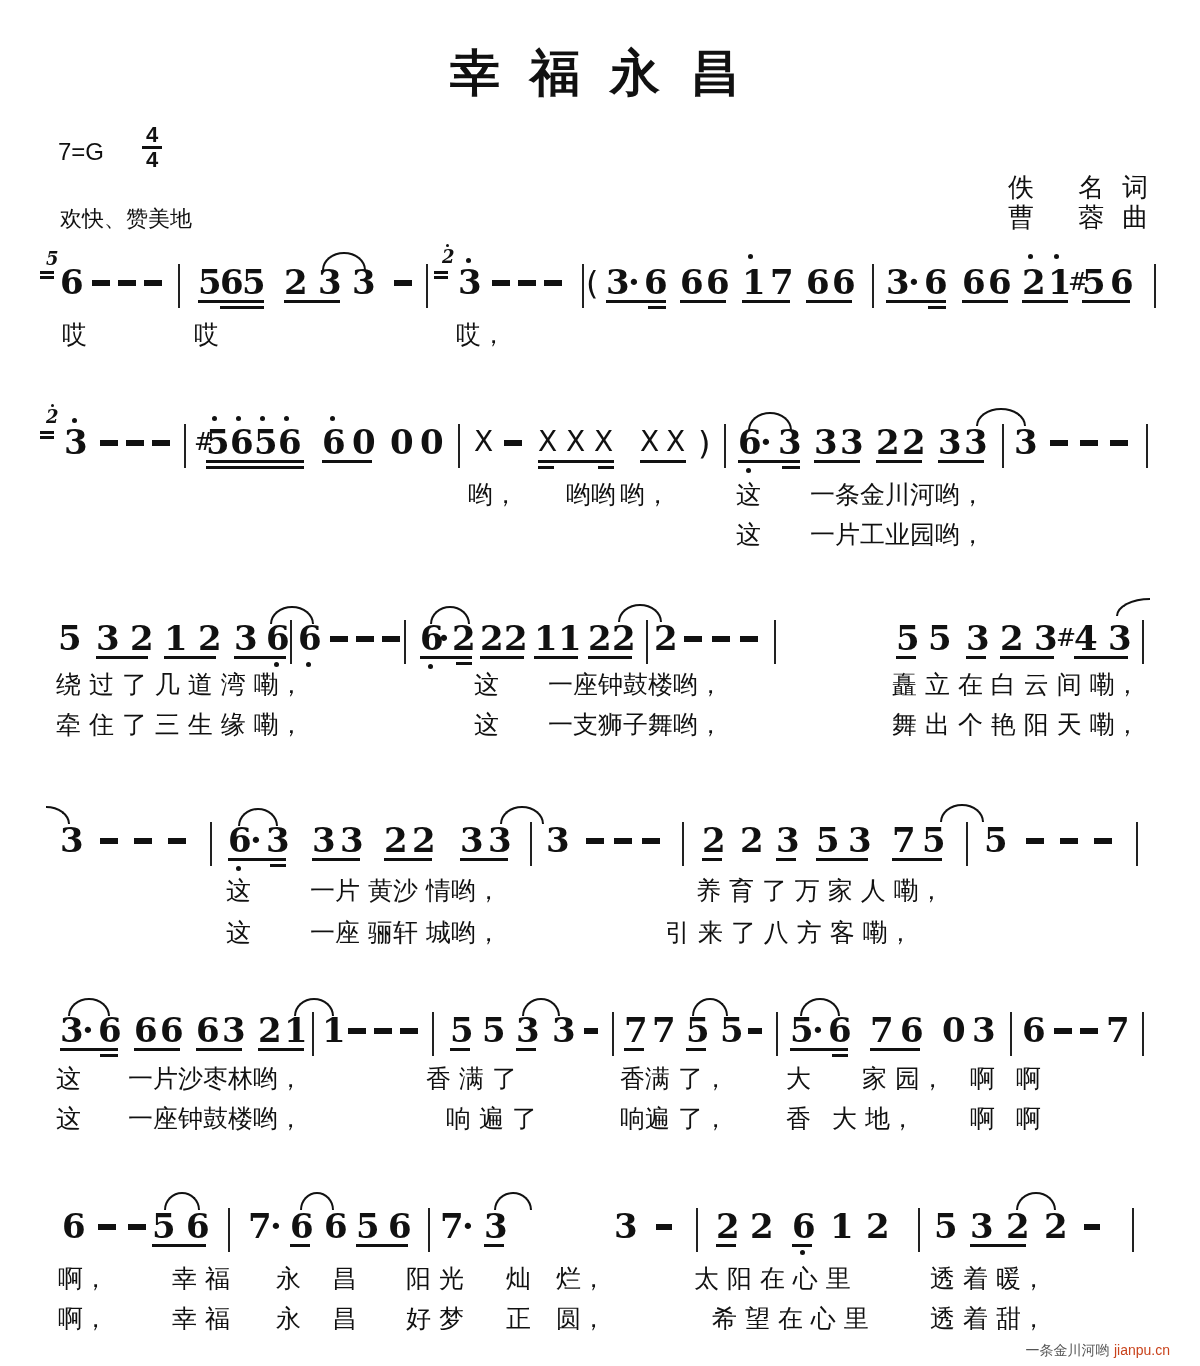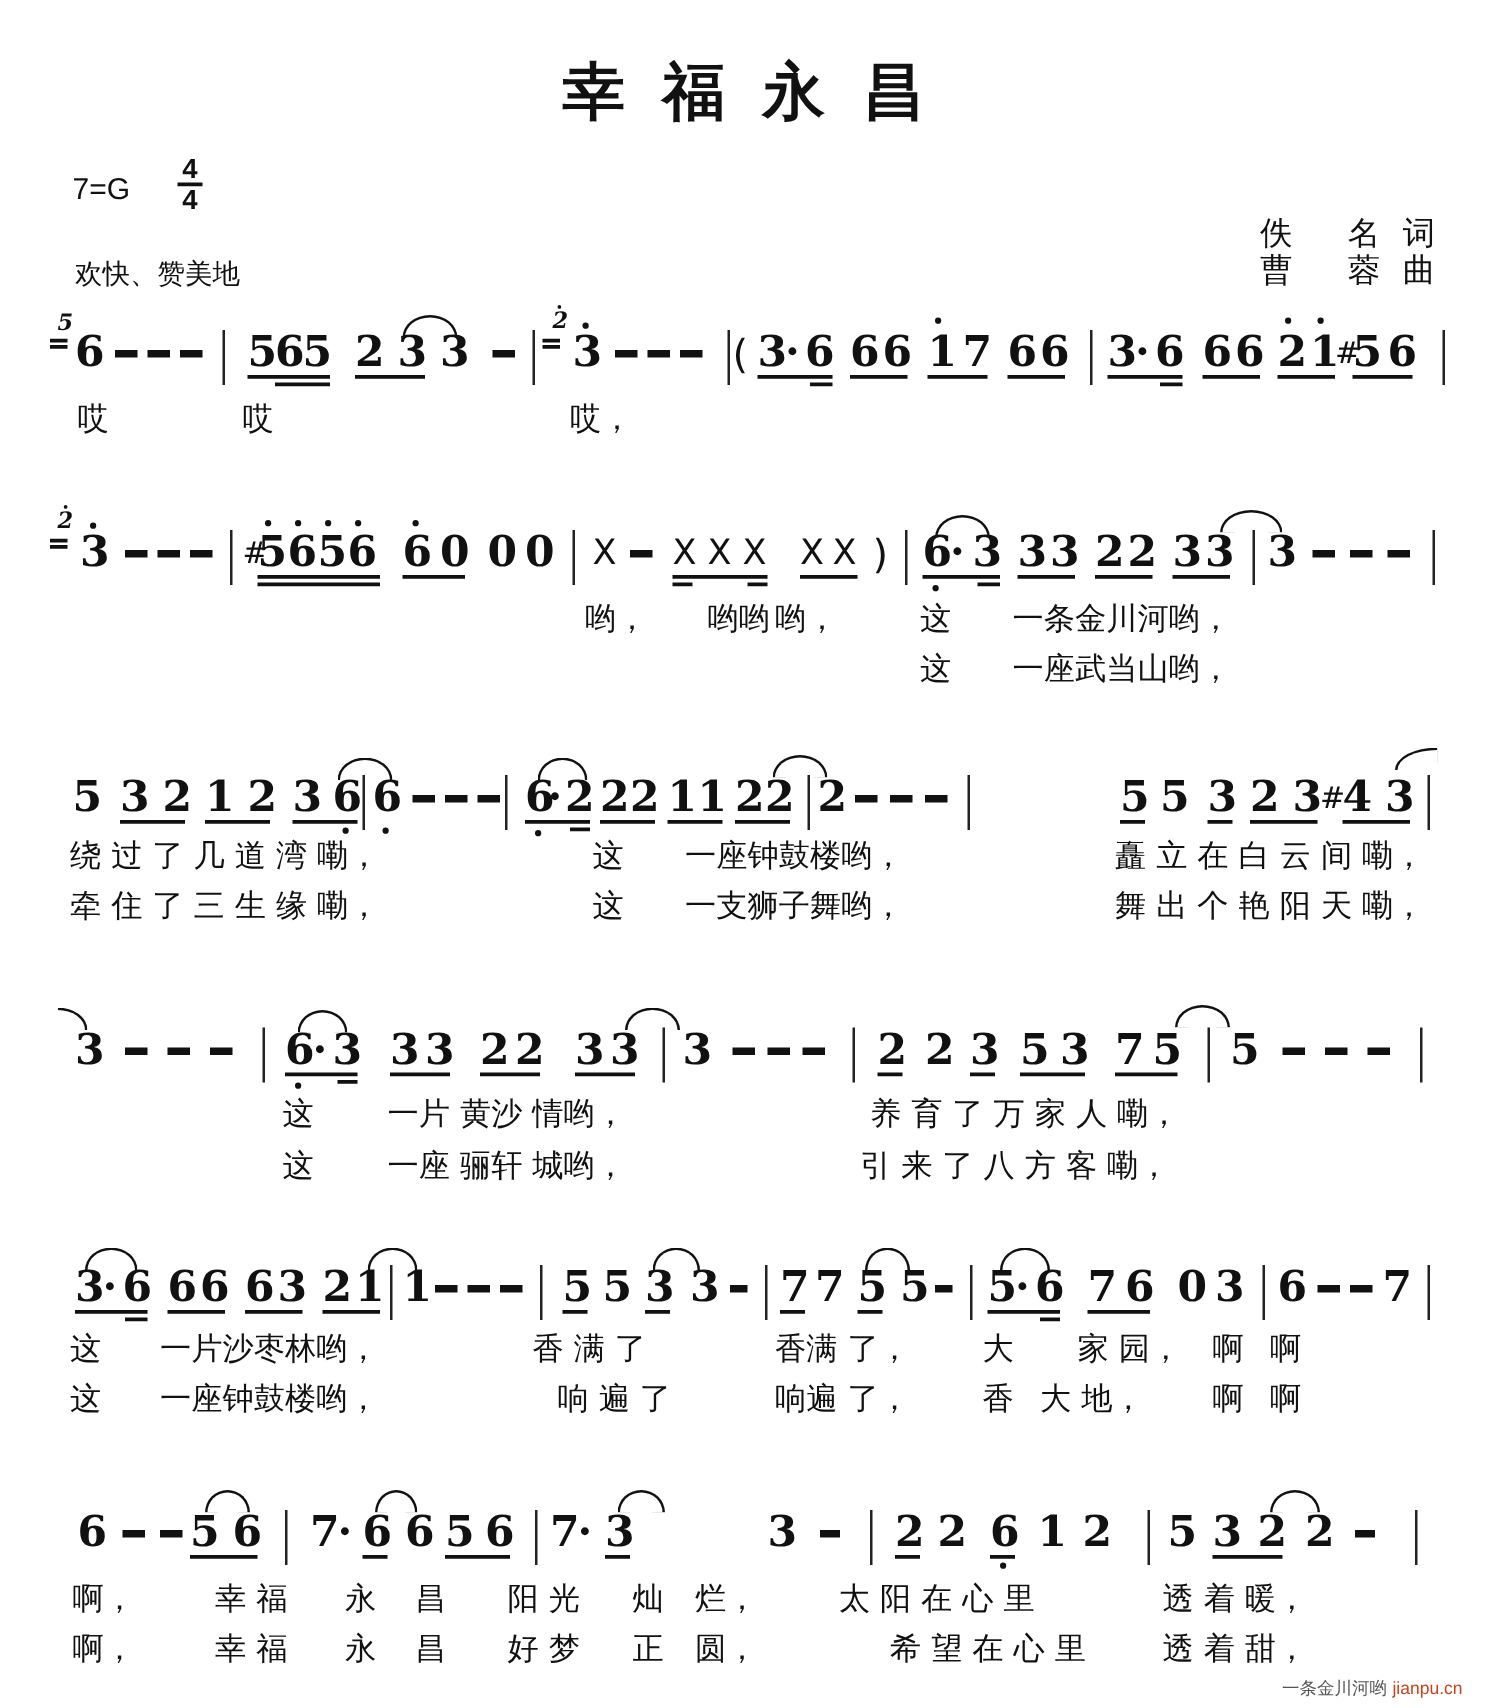--- a/index.html
+++ b/index.html
@@ -189,7 +189,7 @@
   <span class="lyr" style="left:736px;top:56px;">这</span>
   <span class="lyr" style="left:810px;top:56px;">一条金川河哟，</span>
   <span class="lyr" style="left:736px;top:96px;">这</span>
-  <span class="lyr" style="left:810px;top:96px;">一座武当山哟，</span>
+  <span class="lyr" style="left:810px;top:96px;">一片工业园哟，</span>
 </div>
 
 <div class="abs line" style="top:618px;">

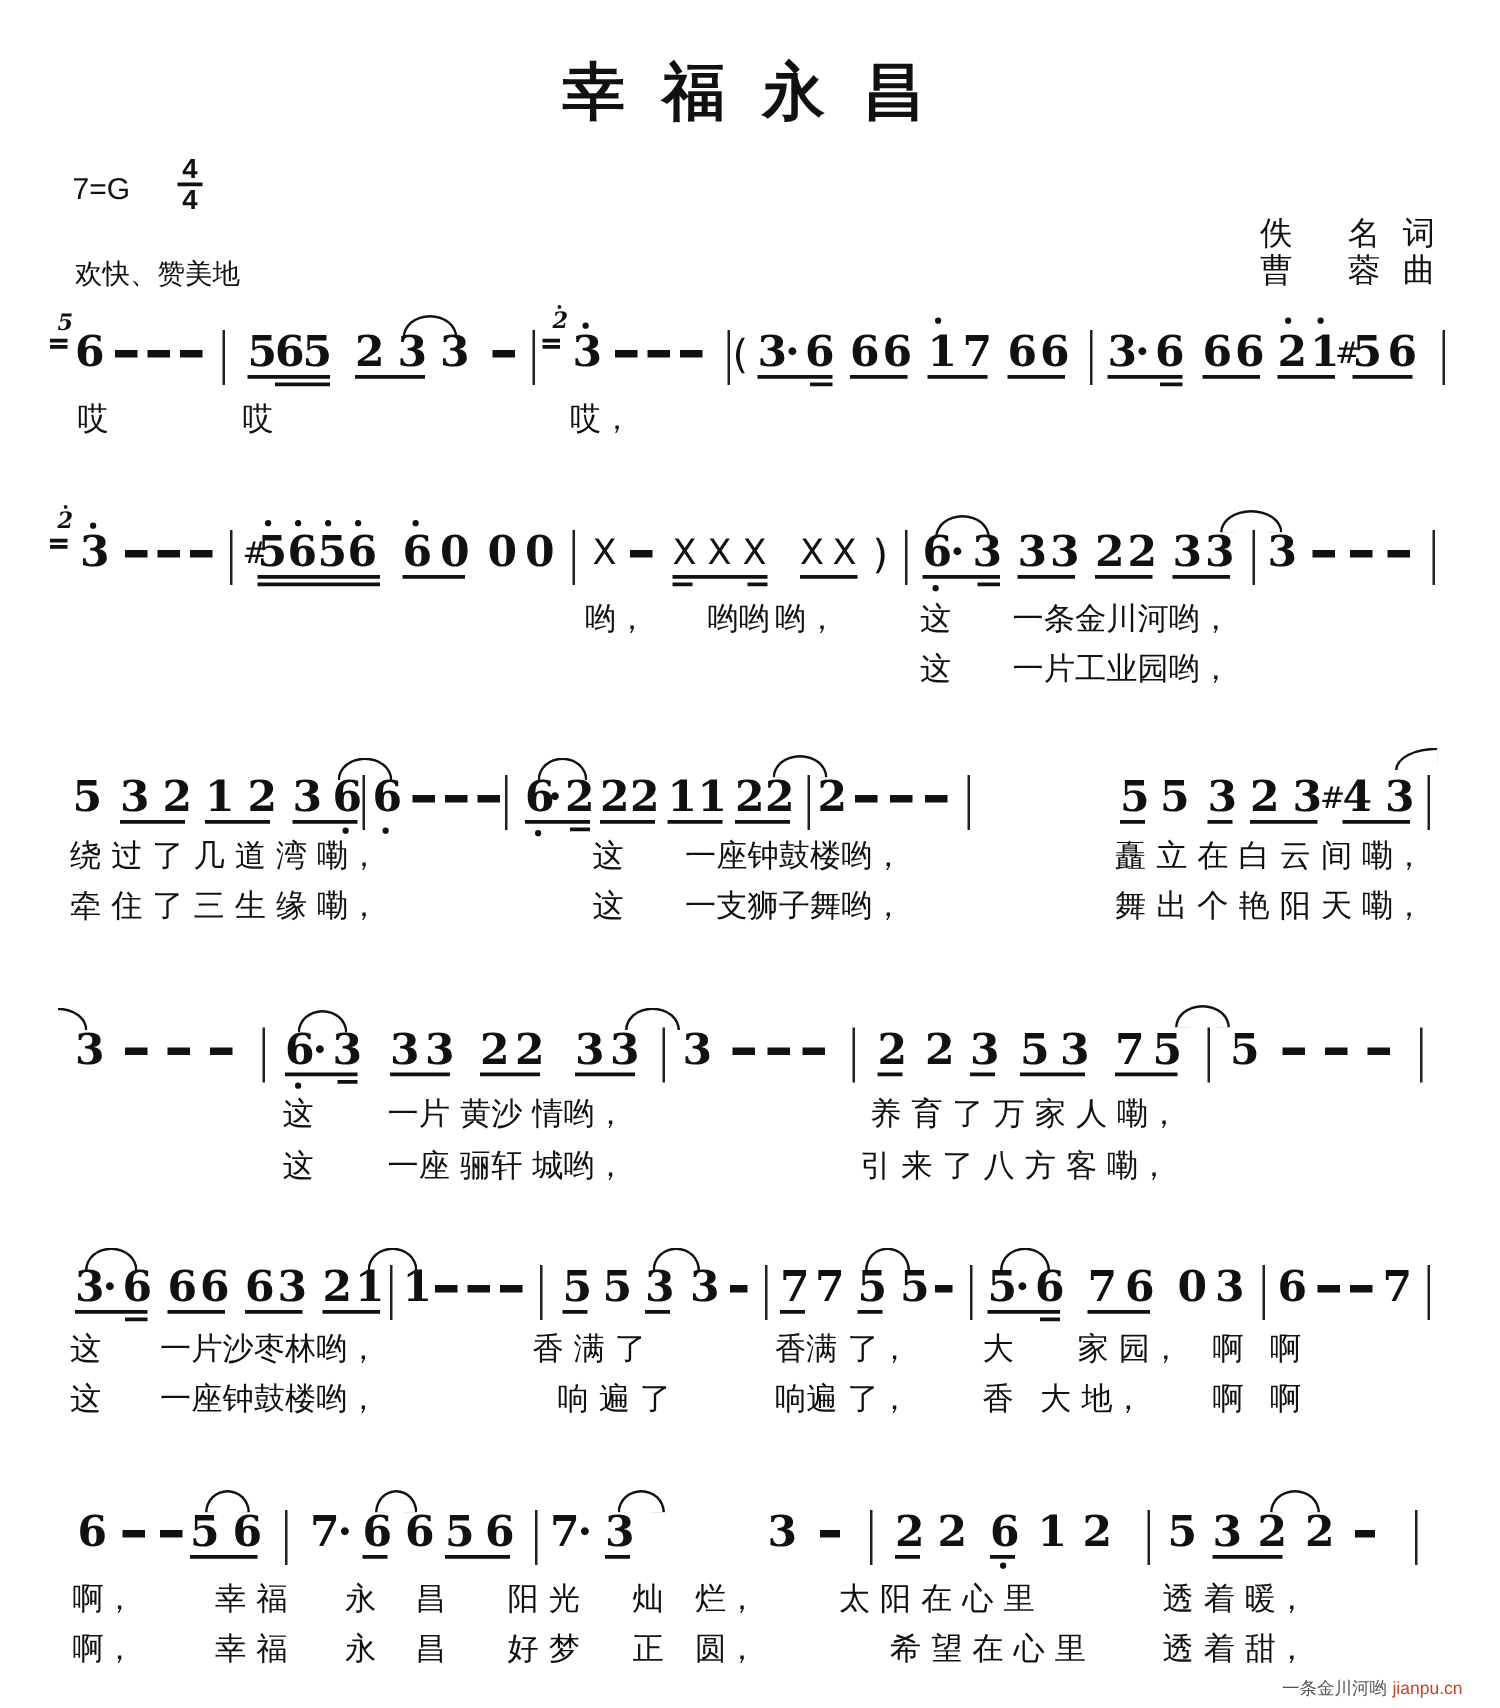--- a/index.html
+++ b/index.html
@@ -316,7 +316,7 @@
   <span class="lyr" style="left:226px;top:96px;">这</span>
   <span class="lyr" style="left:310px;top:96px;">一座 骊轩 城哟，</span>
   <span class="lyr" style="left:696px;top:54px;">养 育 了 万 家 人 嘞，</span>
-  <span class="lyr" style="left:688px;top:96px;">引 来 了 八 方 客 嘞，</span>
+  <span class="lyr" style="left:665px;top:96px;">引 来 了 八 方 客 嘞，</span>
 </div>
 
 <div class="abs line" style="top:1010px;">

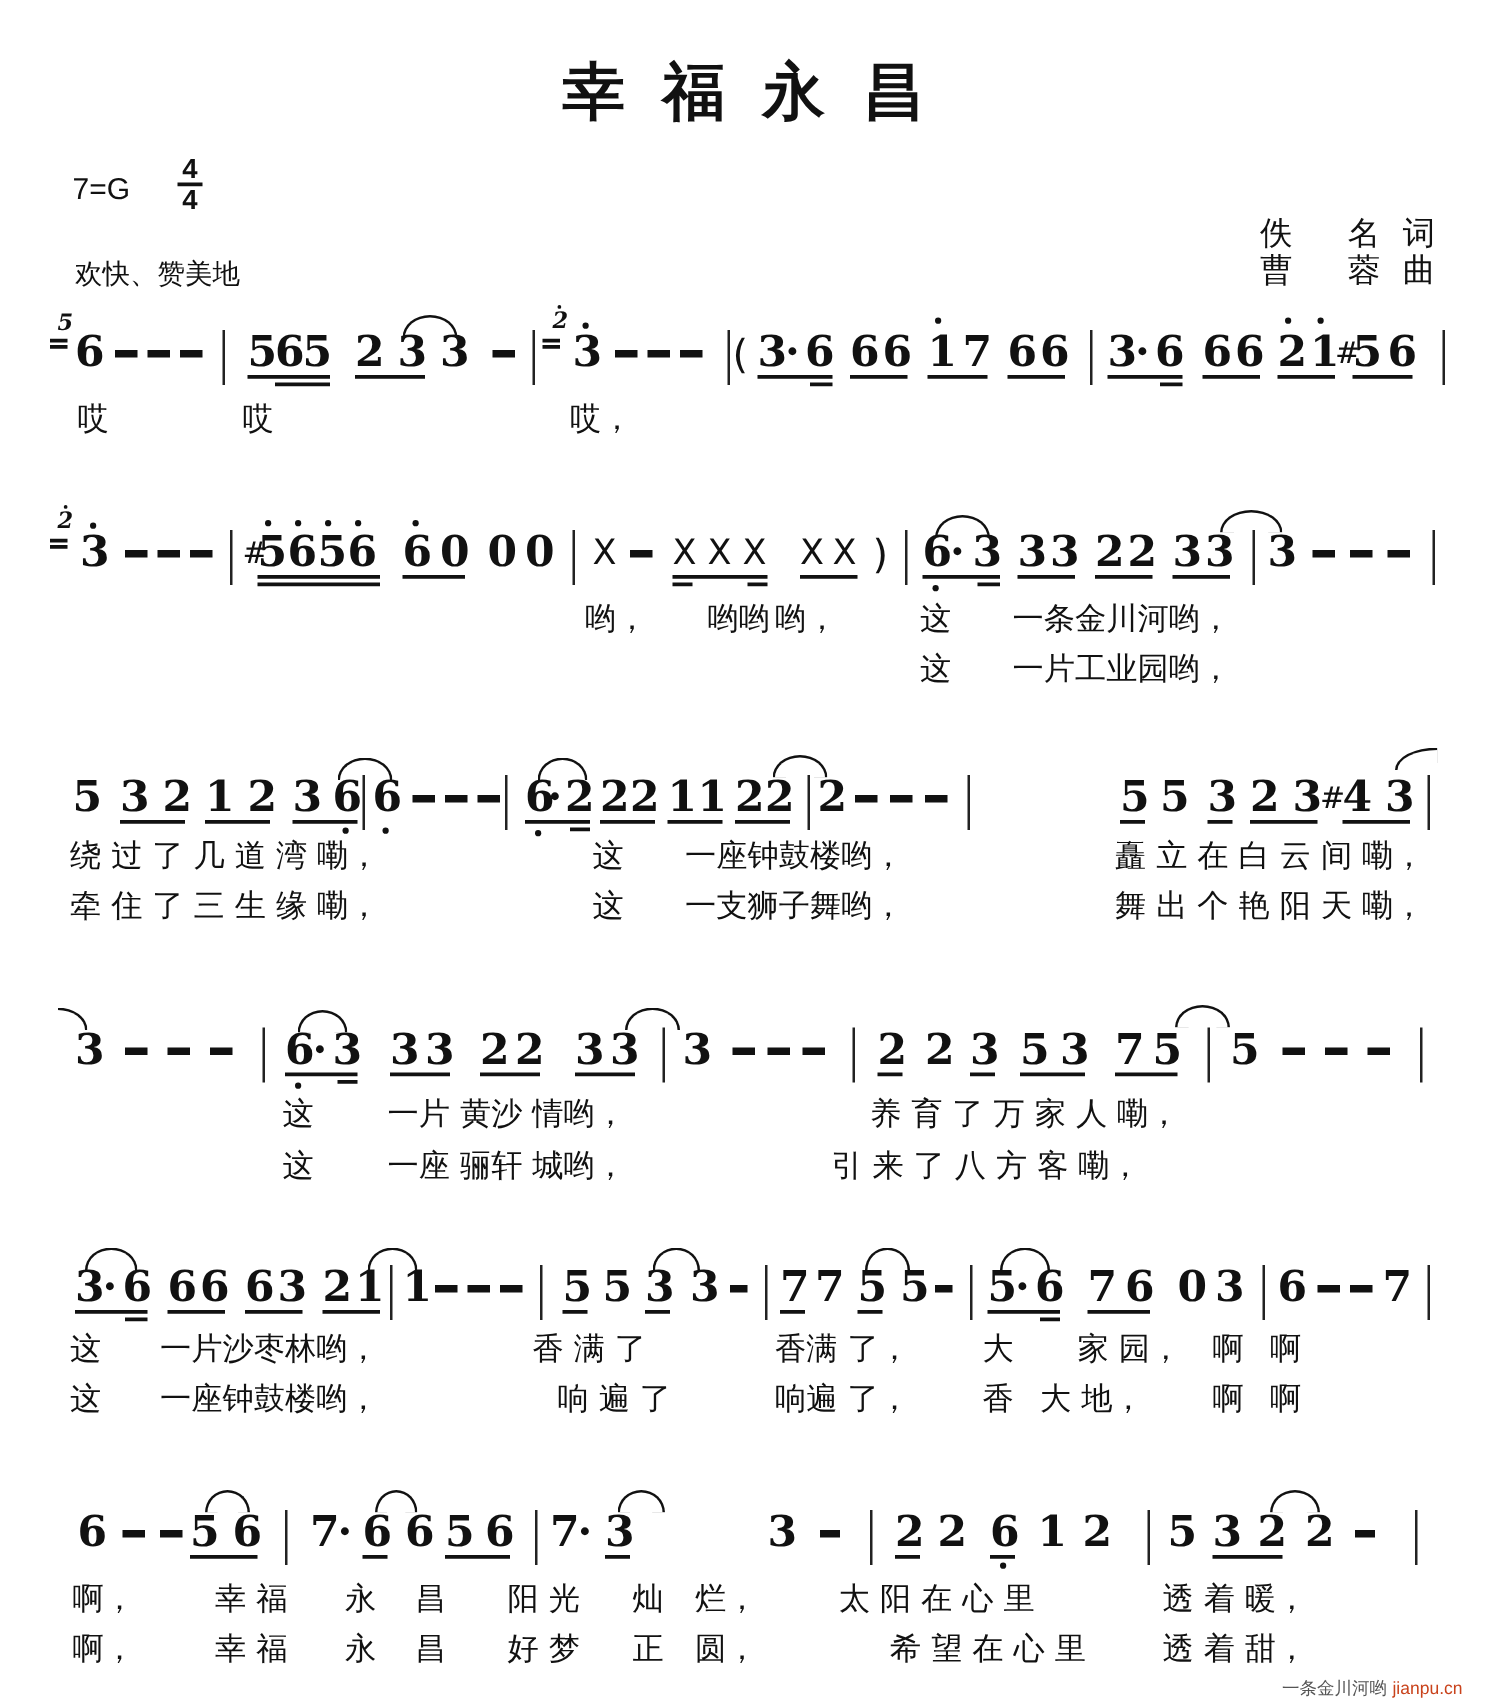--- a/index.html
+++ b/index.html
@@ -450,7 +450,7 @@
   <span class="lyr" style="left:406px;top:56px;">阳 光</span>
   <span class="lyr" style="left:506px;top:56px;">灿</span>
   <span class="lyr" style="left:556px;top:56px;">烂，</span>
-  <span class="lyr" style="left:671px;top:56px;">太 阳 在 心 里</span>
+  <span class="lyr" style="left:694px;top:56px;">太 阳 在 心 里</span>
   <span class="lyr" style="left:930px;top:56px;">透 着 暖，</span>
   <span class="lyr" style="left:58px;top:96px;">啊，</span>
   <span class="lyr" style="left:172px;top:96px;">幸 福</span>

